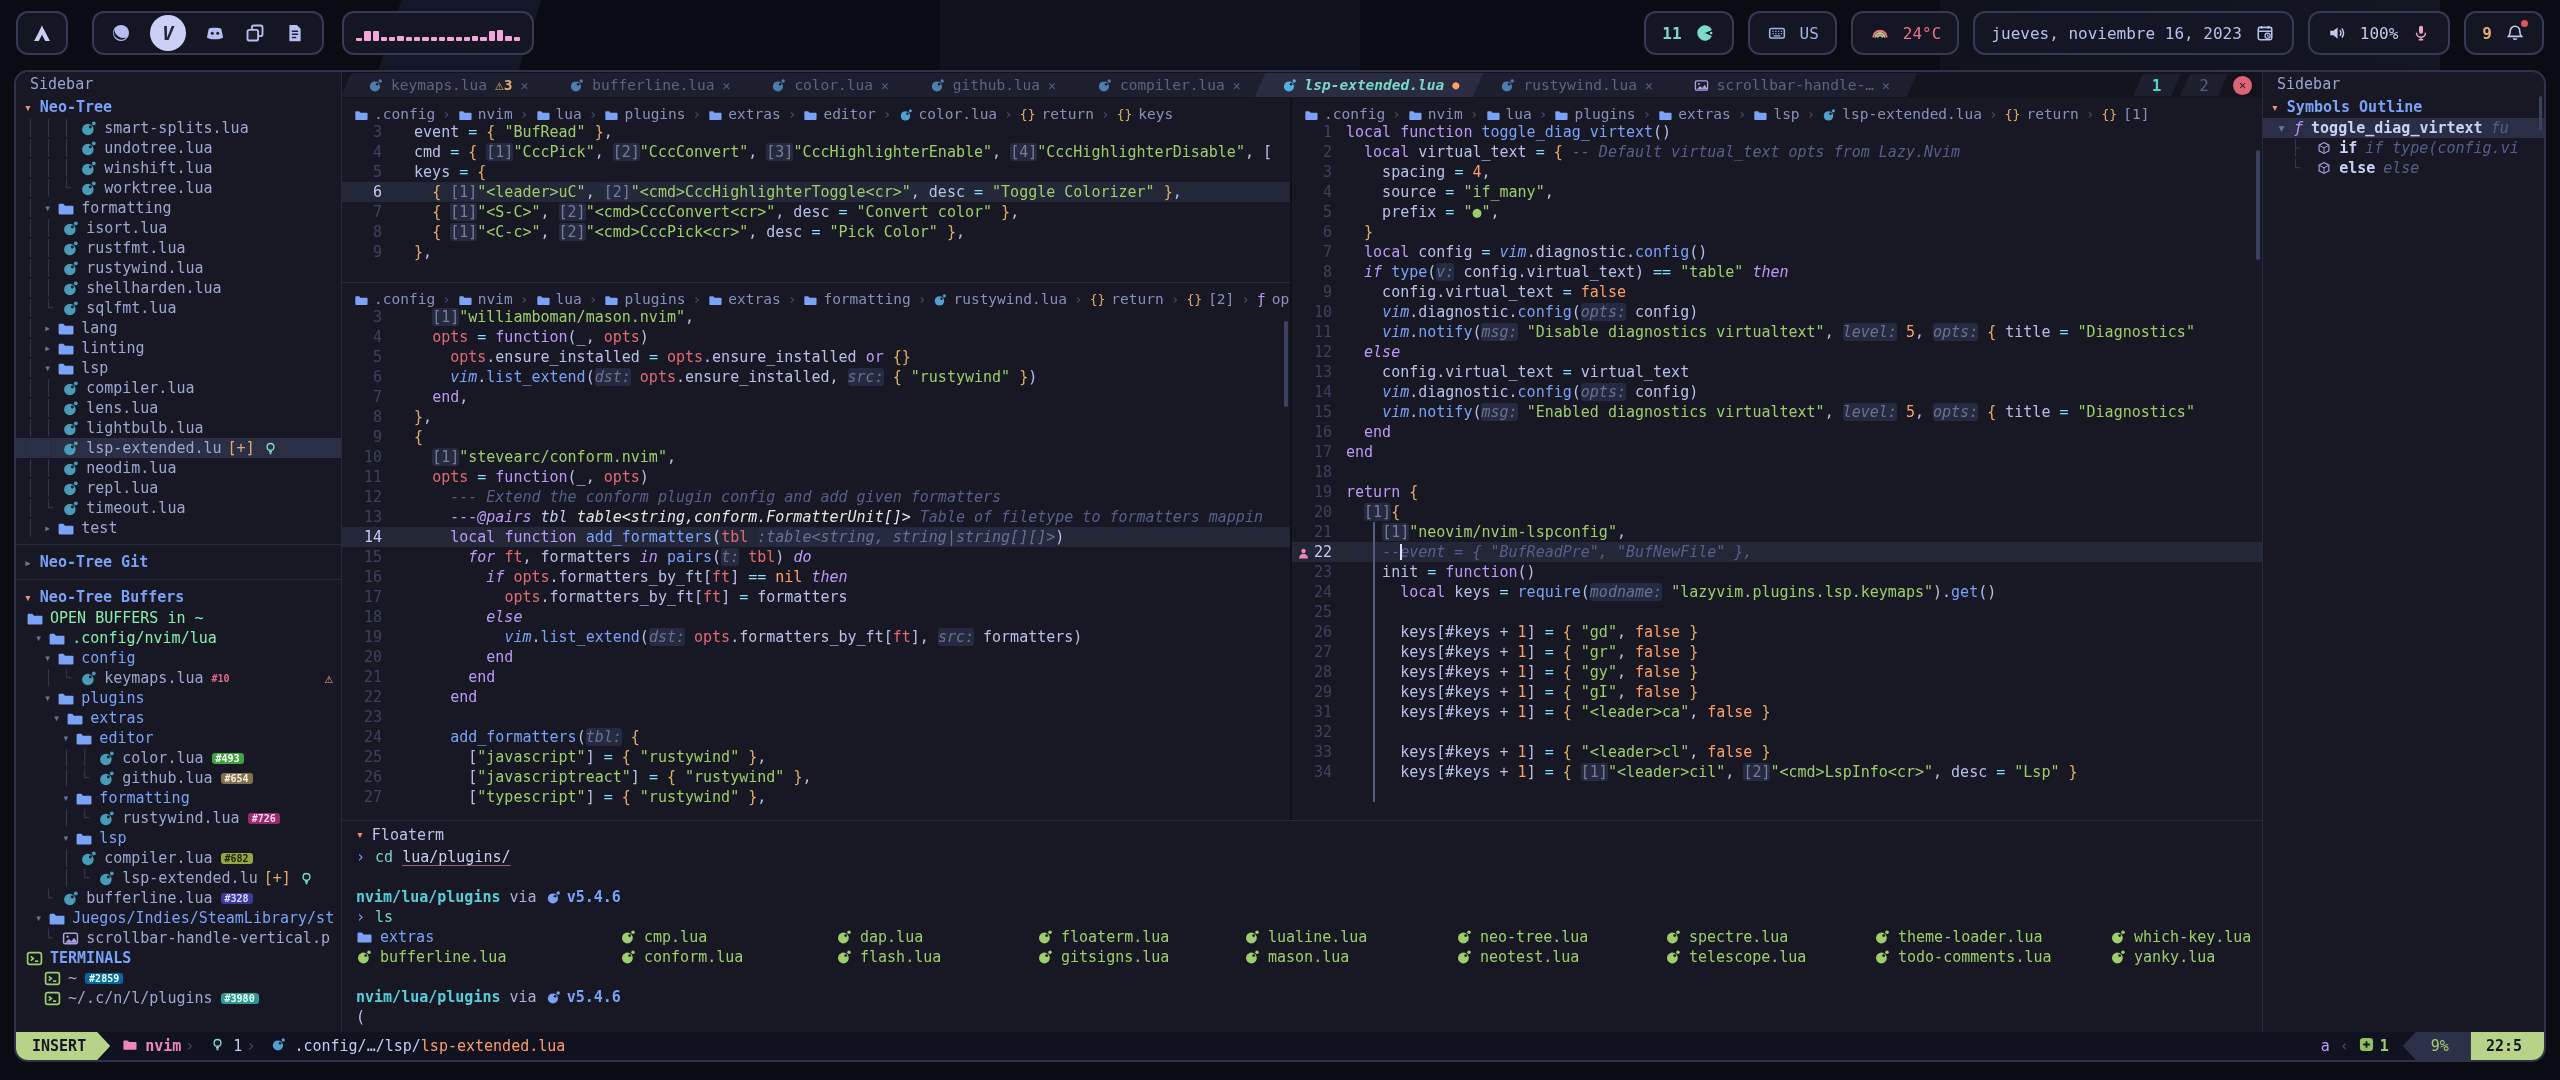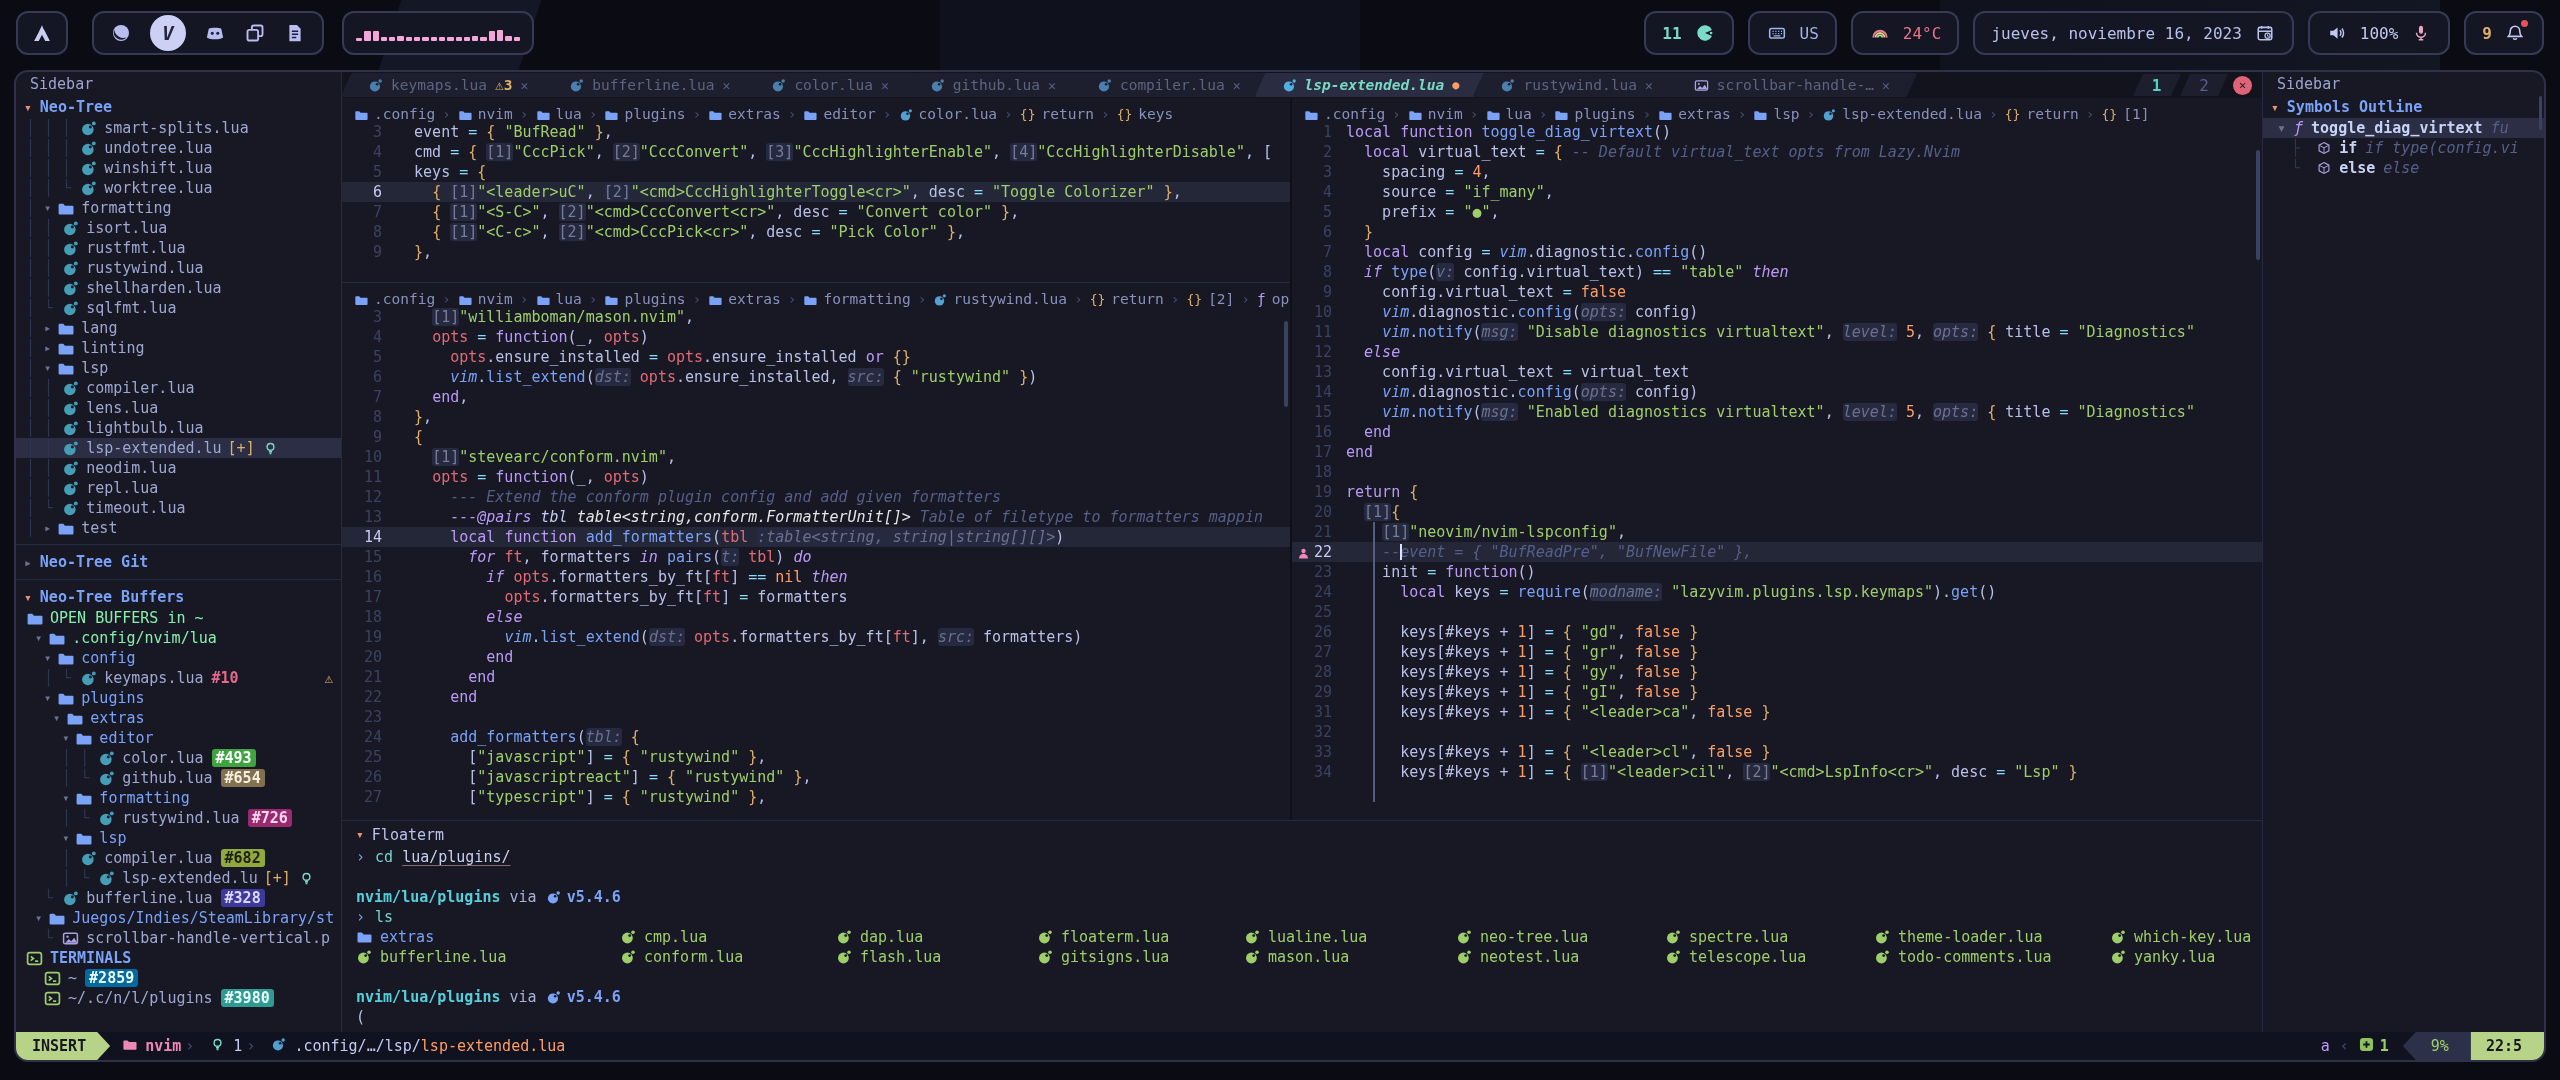--- a/index.html
+++ b/index.html
@@ -55,7 +55,7 @@
   .trow .sfx{color:#e0af68;margin-left:6px;}
   .trow .blb{margin-left:8px;display:flex;}
   .trow .warn-r{margin-left:auto;color:#e0af68;font-size:14px;}
-  .badge{margin-left:8px;padding:0 4px;border-radius:3px;font-weight:bold;font-size:15px;}
+  .badge{margin-left:8px;padding:0 4px;border-radius:3px;font-weight:bold;font-size:10px;}
   .badge.txt{padding:0;background:none!important;}
 
   

